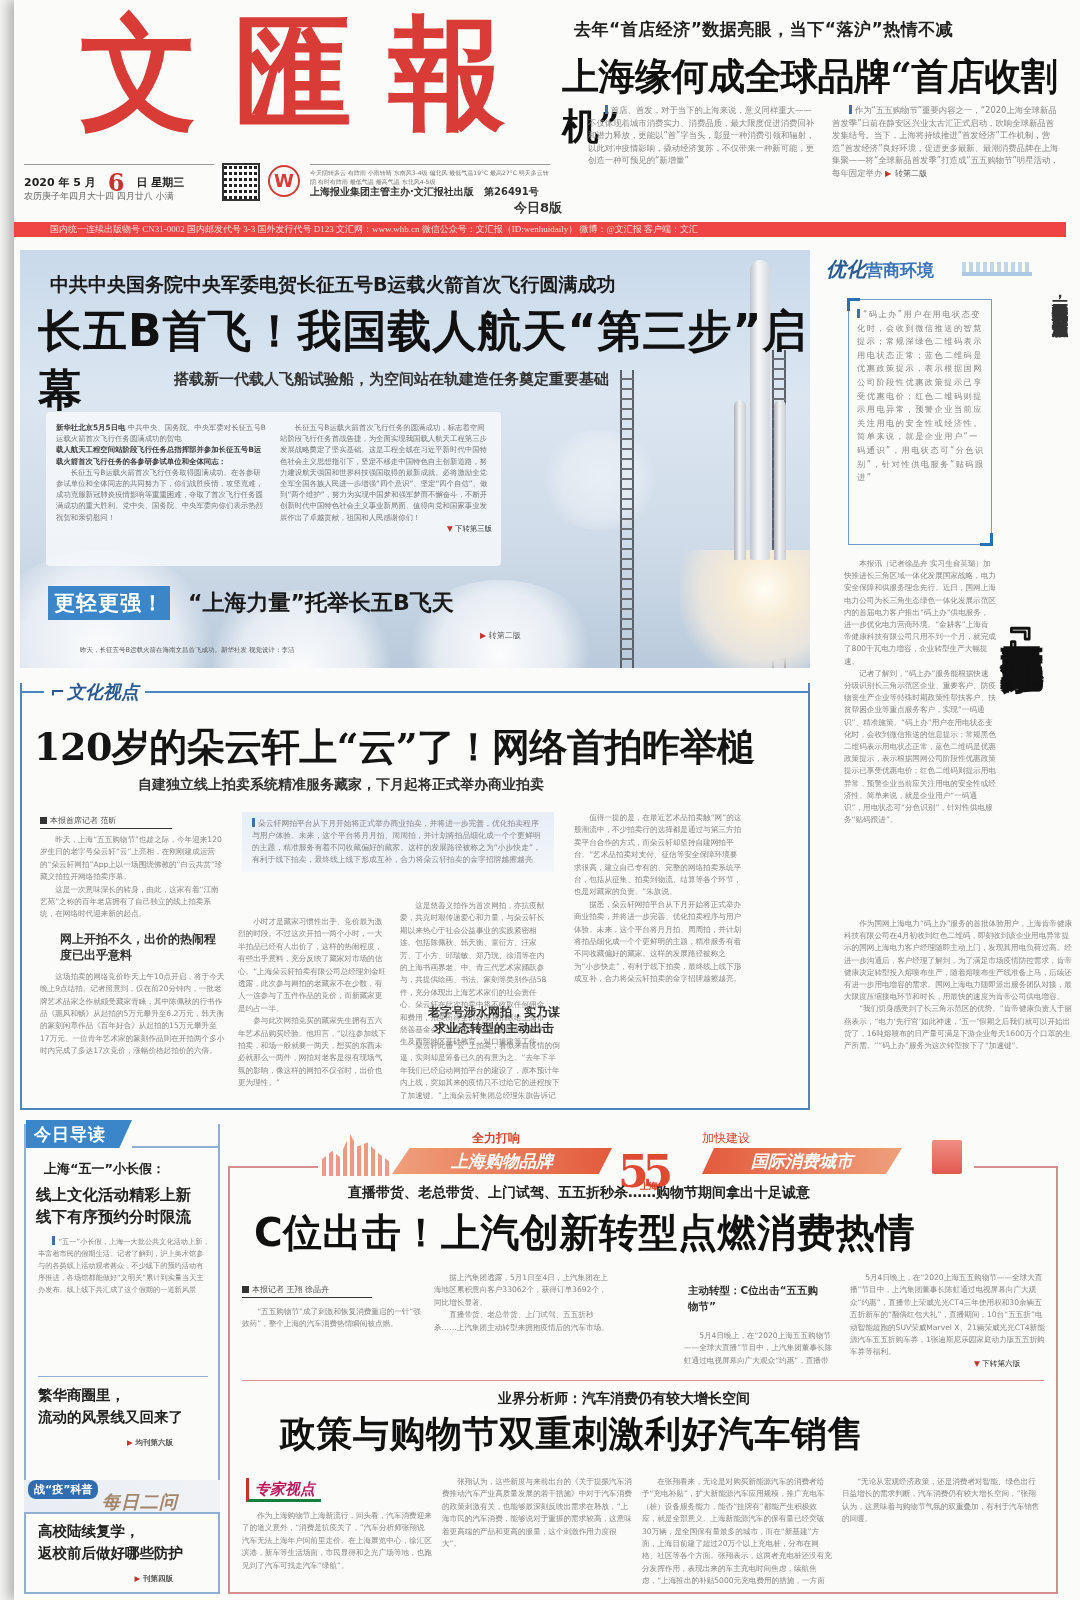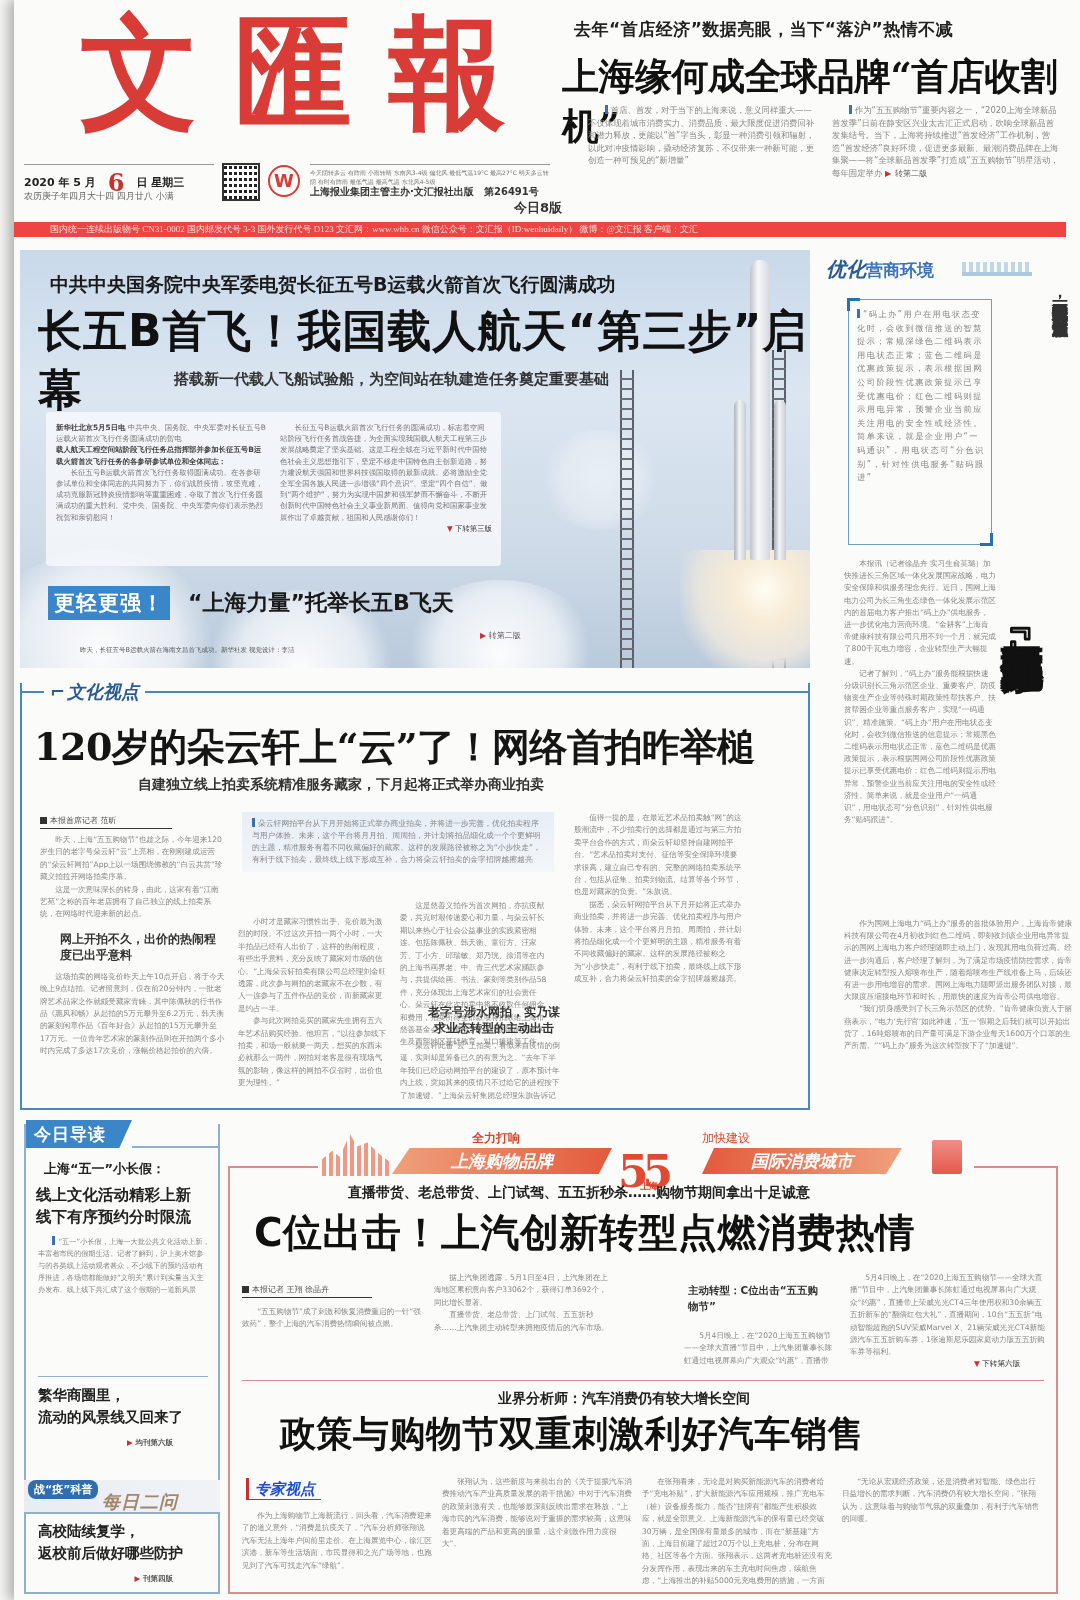--- a/index.html
+++ b/index.html
@@ -116,7 +116,7 @@
   .s-divider { left: 228px; top: 1380px; width: 802px; height: 1px; background: #d98d8f; }
   .s-kicker2 { left: 484px; top: 1390px; font-size: 14px; font-weight: bold; color: #222; }
   .s-title2 { left: 266px; top: 1410px; font-size: 36px; font-weight: 900; color: #111; font-family: "DejaVu Serif", serif; letter-spacing: 0.5px; }
-  .expert-tag { left: 232px; top: 1478px; font-size: 15px; font-weight: bold; font-style: italic; color: #1d4ed8; font-family: "DejaVu Serif", serif; border-left: 3px solid #c8322d; border-bottom: 1px solid #15803d; padding: 2px 6px 0 6px; }
+  .expert-tag { left: 232px; top: 1478px; font-size: 15px; font-weight: bold; font-style: italic; color: #be185d; font-family: "DejaVu Serif", serif; border-left: 3px solid #c8322d; border-bottom: 3px solid #15803d; padding: 2px 6px 0 6px; }
 </style>
 </head>
 <body>

